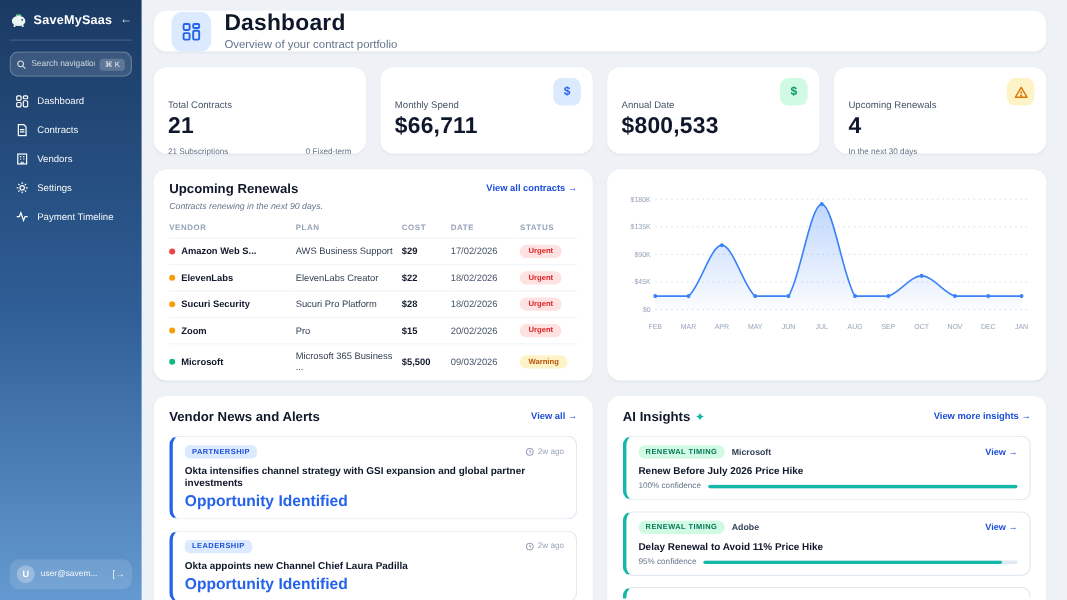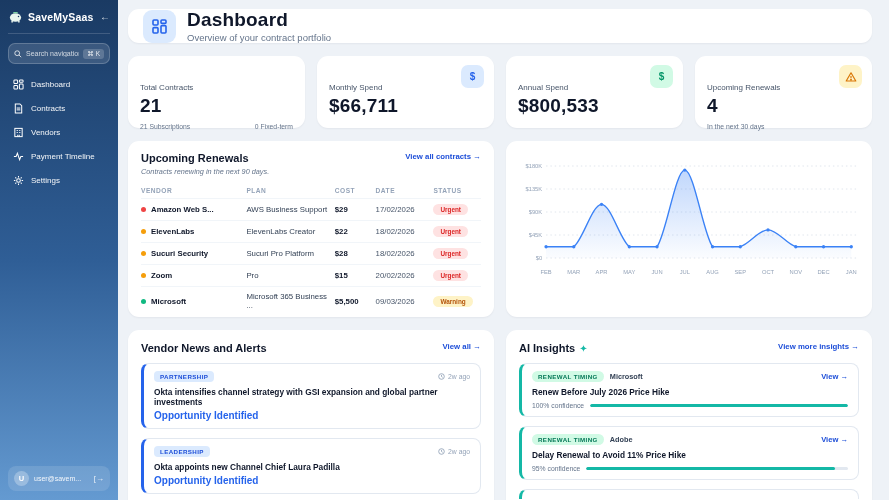--- a/index.html
+++ b/index.html
@@ -200,7 +200,7 @@
       <div class="stat-badge badge-blue">$</div>
     </div>
     <div class="card stat-card">
-      <div class="stat-label">Annual Spend</div>
+      <div class="stat-label">Annual Date</div>
       <div class="stat-value">$800,533</div>
       <div class="stat-badge badge-green">$</div>
     </div>

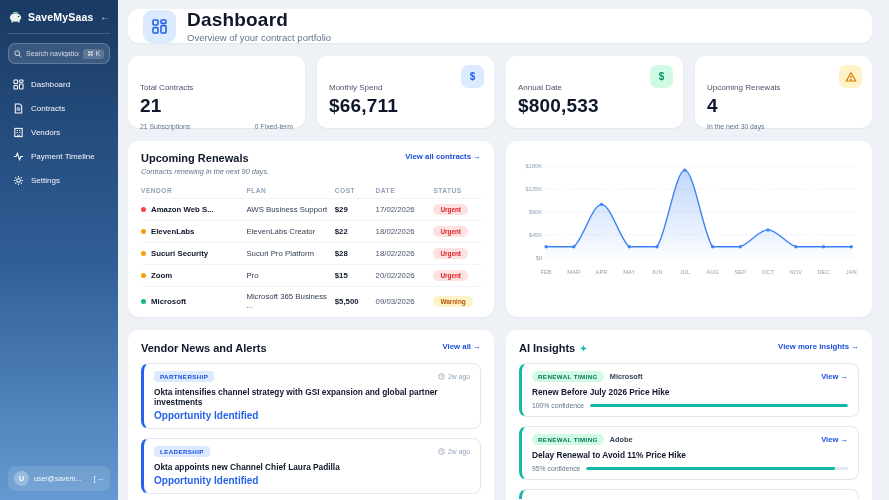--- a/index.html
+++ b/index.html
@@ -146,16 +146,16 @@
     </div>
     <div class="nav-item">
       <svg viewBox="0 0 12 12" fill="none" stroke="#fff" stroke-width="1.1">
-        <polyline points="1,6 3.4,6 4.8,2.5 7.2,9.5 8.6,6 11,6"></polyline>
-      </svg>
-      <span class="nav-label">Payment Timeline</span>
+        <circle cx="6" cy="6" r="2"></circle>
+        <path d="M6 1v1.6 M6 9.4V11 M1 6h1.6 M9.4 6H11 M2.5 2.5l1.1 1.1 M8.4 8.4l1.1 1.1 M9.5 2.5 8.4 3.6 M3.6 8.4 2.5 9.5"></path>
+      </svg>
+      <span class="nav-label">Settings</span>
     </div>
     <div class="nav-item">
       <svg viewBox="0 0 12 12" fill="none" stroke="#fff" stroke-width="1.1">
-        <circle cx="6" cy="6" r="2"></circle>
-        <path d="M6 1v1.6 M6 9.4V11 M1 6h1.6 M9.4 6H11 M2.5 2.5l1.1 1.1 M8.4 8.4l1.1 1.1 M9.5 2.5 8.4 3.6 M3.6 8.4 2.5 9.5"></path>
-      </svg>
-      <span class="nav-label">Settings</span>
+        <polyline points="1,6 3.4,6 4.8,2.5 7.2,9.5 8.6,6 11,6"></polyline>
+      </svg>
+      <span class="nav-label">Payment Timeline</span>
     </div>
   </nav>
 

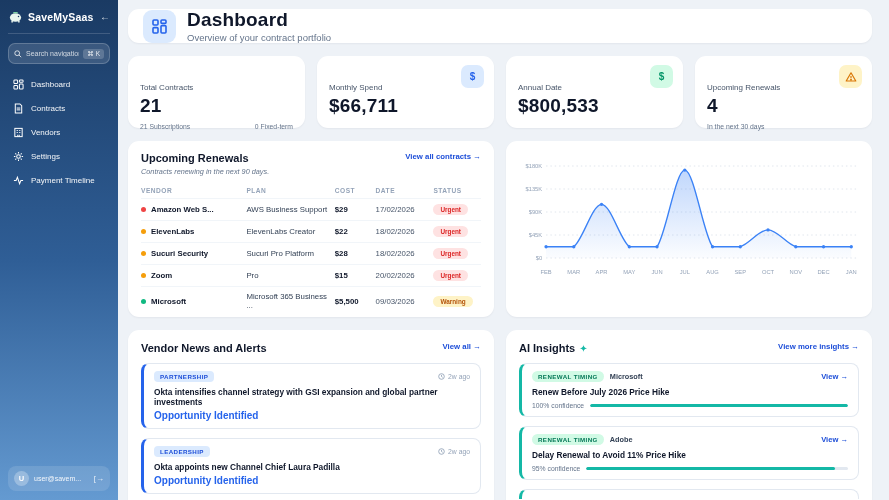--- a/index.html
+++ b/index.html
@@ -77,7 +77,7 @@
   .tag-teal { font-size:6.2px; font-weight:700; letter-spacing:.4px; background:#d1fae5; color:#047857; padding:2px 6px; border-radius:999px; }
   .item-time { margin-left:auto; font-size:6.8px; color:#94a3b8; display:flex; align-items:center; gap:3px; }
   .item-headline { font-size:8.3px; font-weight:700; margin-top:5px; }
-  .item-note { font-size:10px; font-weight:600; color:#2563eb; margin-top:3px; }
+  .item-note { font-size:13px; font-weight:600; color:#2563eb; margin-top:3px; }
   .item-vendor { font-size:7.3px; font-weight:600; color:#334155; }
   .view-link { margin-left:auto; font-size:7.6px; font-weight:700; color:#1d4ed8; text-decoration:none; white-space:nowrap; }
   .conf-row { display:flex; align-items:center; gap:6px; margin-top:5px; }

